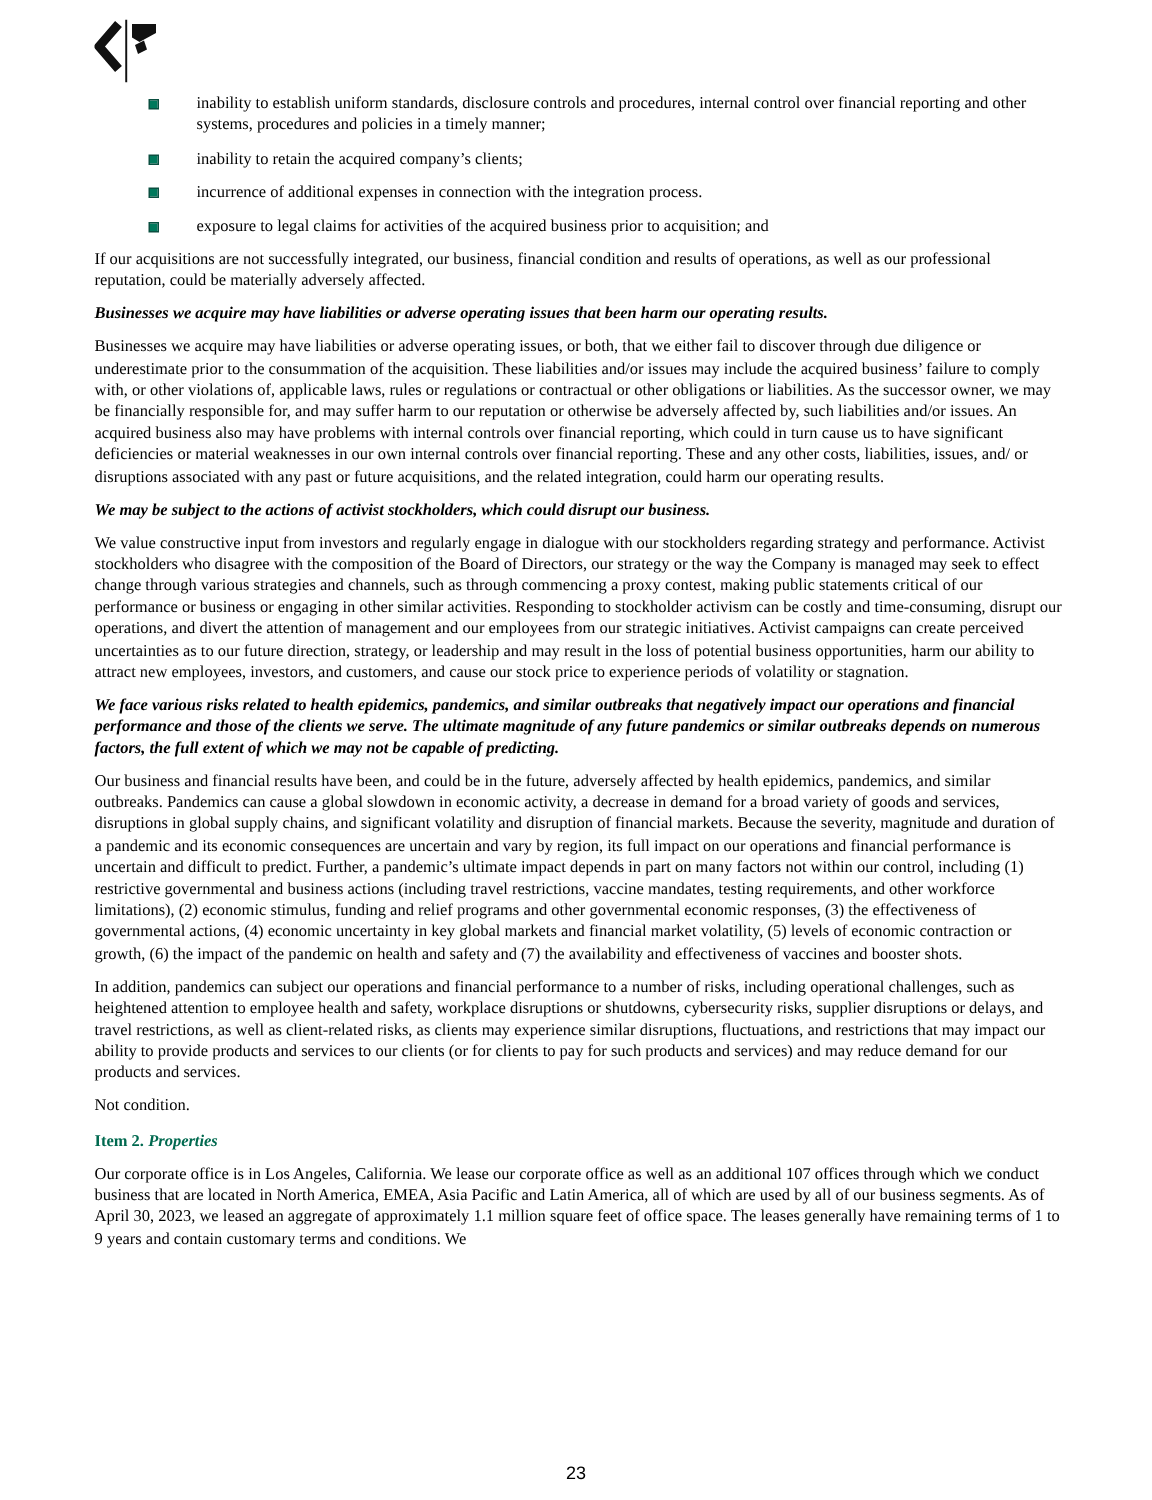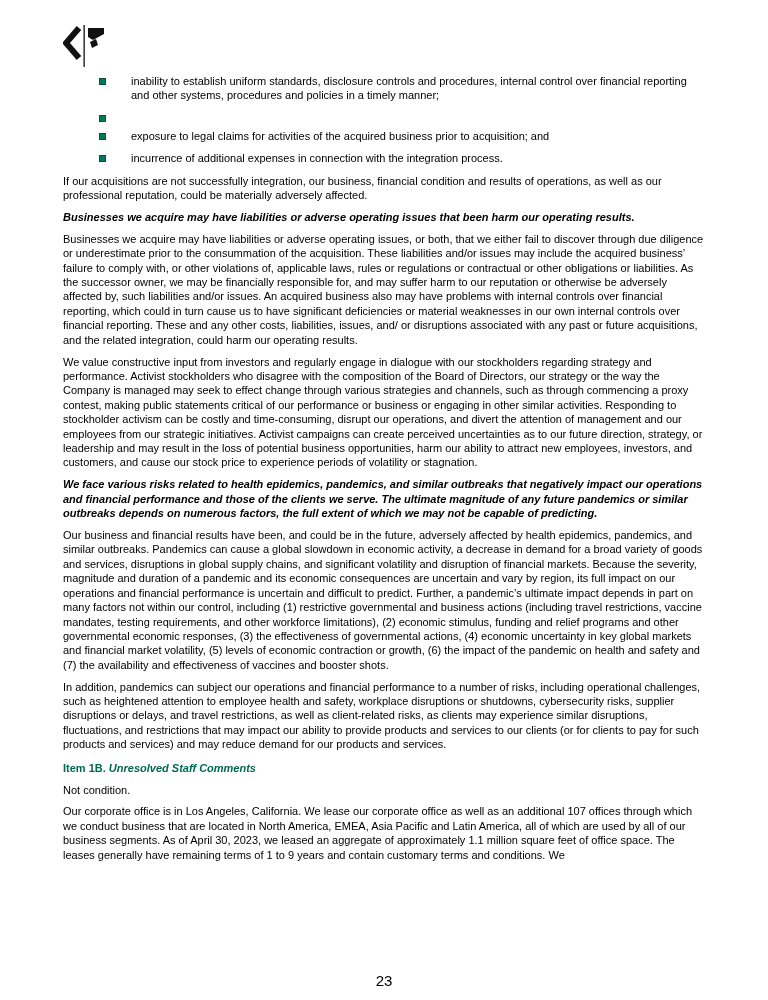--- a/index.html
+++ b/index.html
@@ -11,7 +11,7 @@
     position: relative;
     overflow: hidden;
   }
-  .page { padding: 25px 60px 0 63px; }
+  .page { padding: 13px 60px 0 63px; font-family: Liberation Serif, serif; }
   .logo { height: 42px; margin-bottom: 7px; }
   .logo svg { display: block; }
 

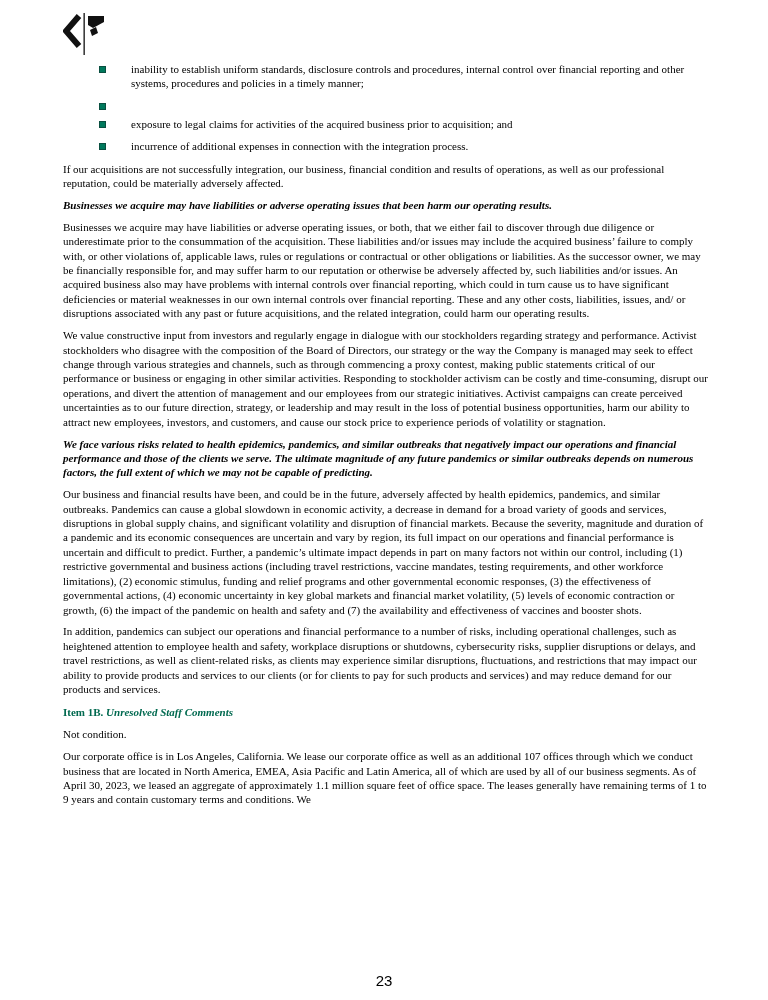--- a/index.html
+++ b/index.html
@@ -70,6 +70,7 @@
     </li>
     <li>
       <span class="bullet-marker"></span>
+      <span class="bullet-text">inability to retain the acquired company’s clients;</span>
     </li>
     <li>
       <span class="bullet-marker"></span>

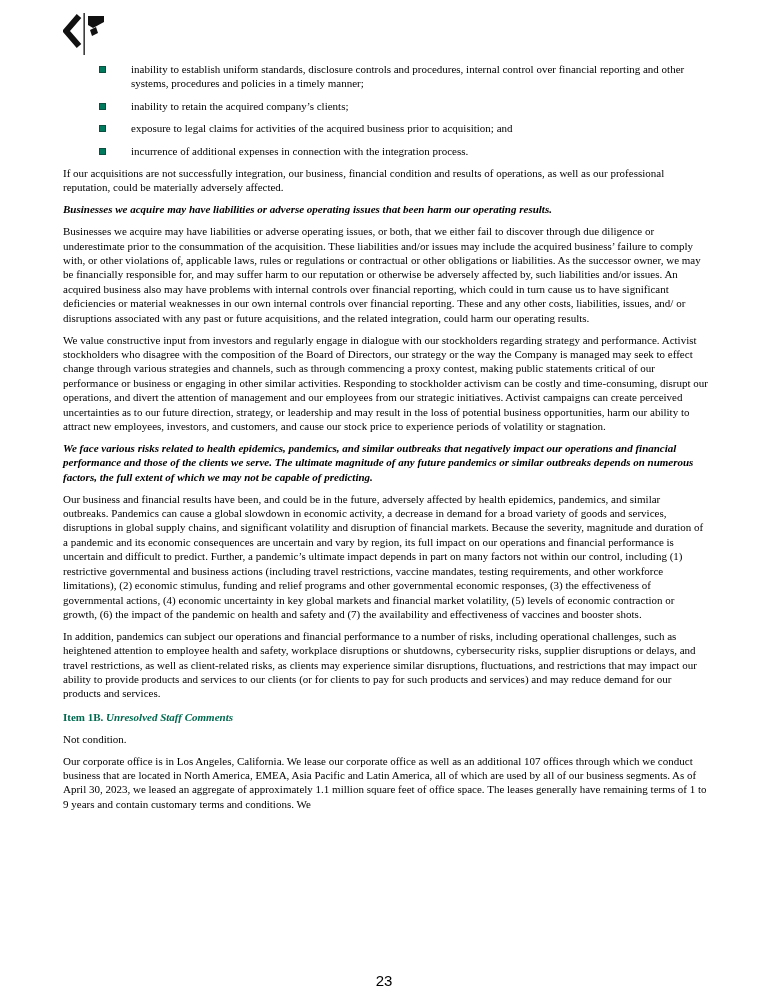--- a/index.html
+++ b/index.html
@@ -74,11 +74,11 @@
     </li>
     <li>
       <span class="bullet-marker"></span>
-      <span class="bullet-text">exposure to legal claims for activities of the acquired business prior to acquisition; and</span>
+      <span class="bullet-text">incurrence of additional expenses in connection with the integration process.</span>
     </li>
     <li>
       <span class="bullet-marker"></span>
-      <span class="bullet-text">incurrence of additional expenses in connection with the integration process.</span>
+      <span class="bullet-text">exposure to legal claims for activities of the acquired business prior to acquisition; and</span>
     </li>
   </ul>
 

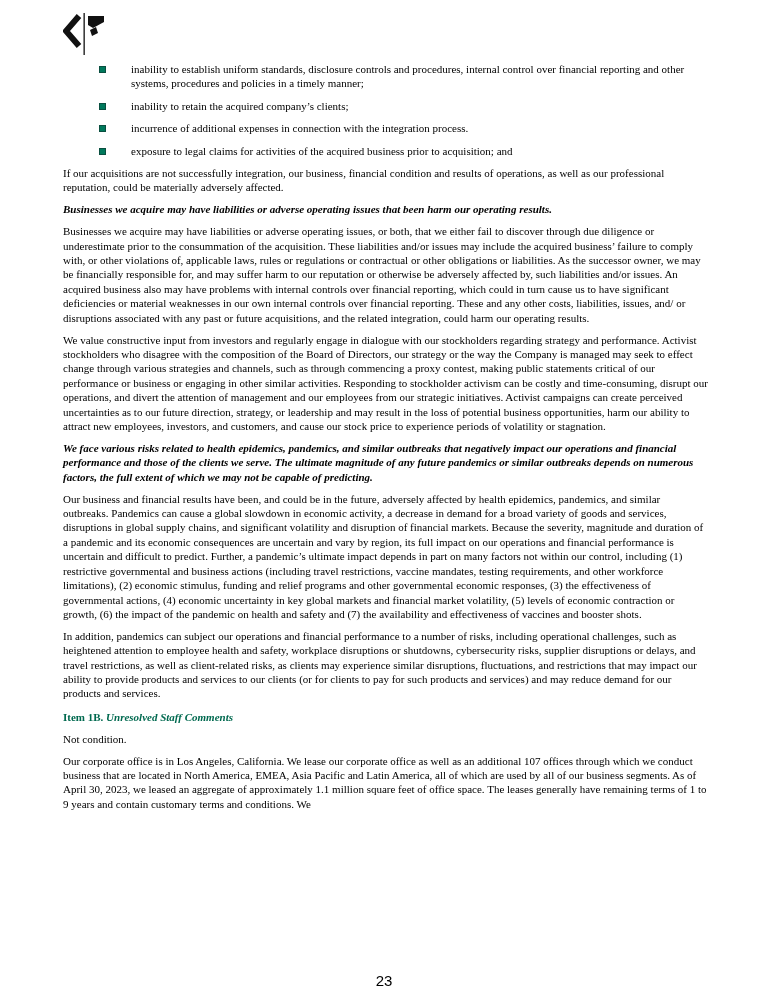--- a/index.html
+++ b/index.html
@@ -82,7 +82,7 @@
     </li>
   </ul>
 
-  <p>If our acquisitions are not successfully integration, our business, financial condition and results of operations, as well as our professional reputation, could be materially adversely affected.</p>
+  <p>If our acquisitions are not successfully integrated, our business, financial condition and results of operations, as well as our professional reputation, could be materially adversely affected.</p>
 
 
   <p class="h-bi">Businesses we acquire may have liabilities or adverse operating issues that been harm our operating results.</p>

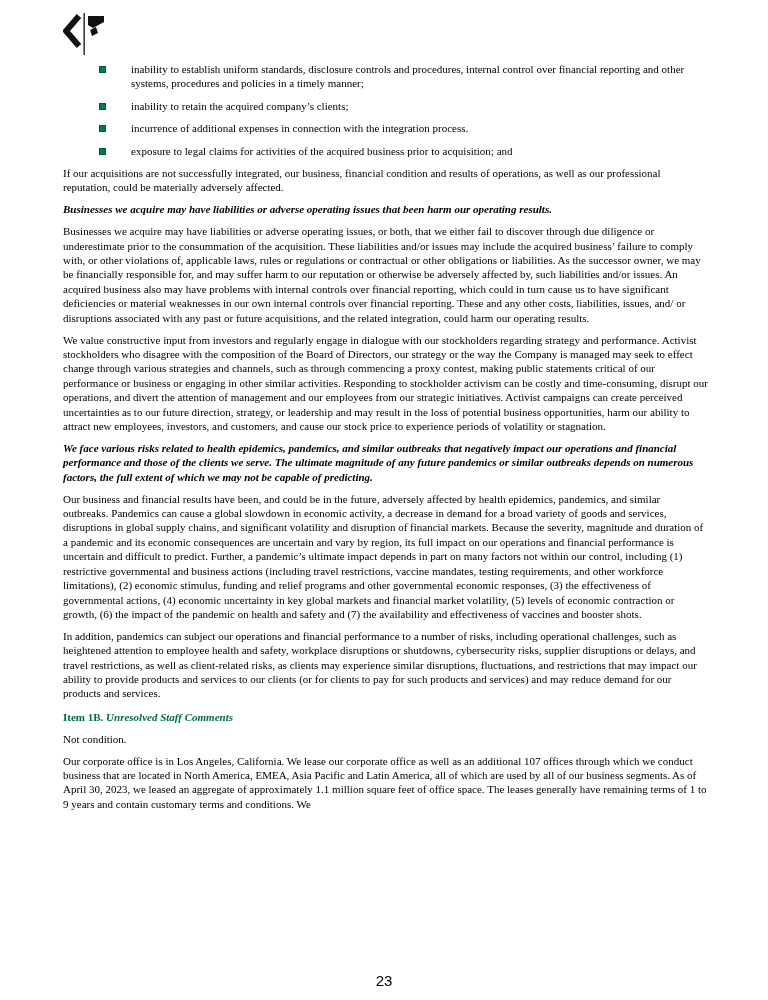--- a/index.html
+++ b/index.html
@@ -89,6 +89,7 @@
 
   <p>Businesses we acquire may have liabilities or adverse operating issues, or both, that we either fail to discover through due diligence or underestimate prior to the consummation of the acquisition. These liabilities and/or issues may include the acquired business’ failure to comply with, or other violations of, applicable laws, rules or regulations or contractual or other obligations or liabilities. As the successor owner, we may be financially responsible for, and may suffer harm to our reputation or otherwise be adversely affected by, such liabilities and/or issues. An acquired business also may have problems with internal controls over financial reporting, which could in turn cause us to have significant deficiencies or material weaknesses in our own internal controls over financial reporting. These and any other costs, liabilities, issues, and/ or disruptions associated with any past or future acquisitions, and the related integration, could harm our operating results.</p>
 
+  <p class="h-bi">We may be subject to the actions of activist stockholders, which could disrupt our business.</p>
 
   <p>We value constructive input from investors and regularly engage in dialogue with our stockholders regarding strategy and performance. Activist stockholders who disagree with the composition of the Board of Directors, our strategy or the way the Company is managed may seek to effect change through various strategies and channels, such as through commencing a proxy contest, making public statements critical of our performance or business or engaging in other similar activities. Responding to stockholder activism can be costly and time-consuming, disrupt our operations, and divert the attention of management and our employees from our strategic initiatives. Activist campaigns can create perceived uncertainties as to our future direction, strategy, or leadership and may result in the loss of potential business opportunities, harm our ability to attract new employees, investors, and customers, and cause our stock price to experience periods of volatility or stagnation.</p>
 

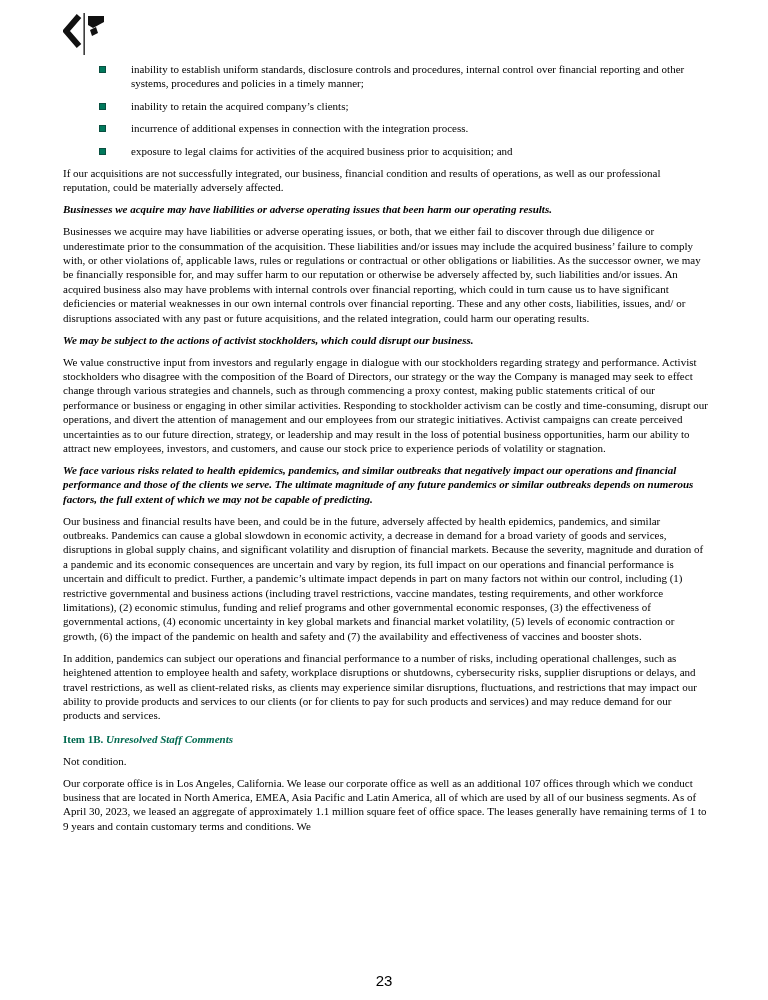--- a/index.html
+++ b/index.html
@@ -99,7 +99,6 @@
 
   <p>In addition, pandemics can subject our operations and financial performance to a number of risks, including operational challenges, such as heightened attention to employee health and safety, workplace disruptions or shutdowns, cybersecurity risks, supplier disruptions or delays, and travel restrictions, as well as client-related risks, as clients may experience similar disruptions, fluctuations, and restrictions that may impact our ability to provide products and services to our clients (or for clients to pay for such products and services) and may reduce demand for our products and services.</p>
 
-  <p class="item-heading"><span class="item-label">Item 1B.</span> <span class="item-title">Unresolved Staff Comments</span></p>
 
   <p>Not condition.</p>
 

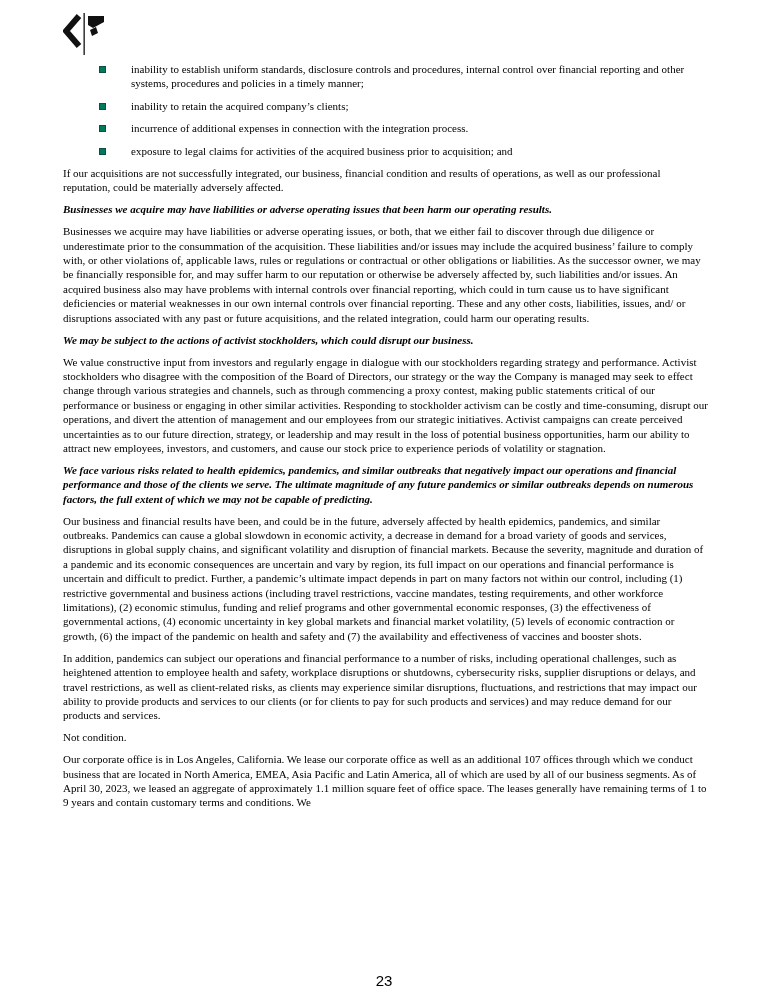--- a/index.html
+++ b/index.html
@@ -102,6 +102,7 @@
 
   <p>Not condition.</p>
 
+  <p class="item-heading"><span class="item-label">Item 2.</span> <span class="item-title">Properties</span></p>
 
   <p>Our corporate office is in Los Angeles, California. We lease our corporate office as well as an additional 107 offices through which we conduct business that are located in North America, EMEA, Asia Pacific and Latin America, all of which are used by all of our business segments. As of April 30, 2023, we leased an aggregate of approximately 1.1 million square feet of office space. The leases generally have remaining terms of 1 to 9 years and contain customary terms and conditions. We</p>
 

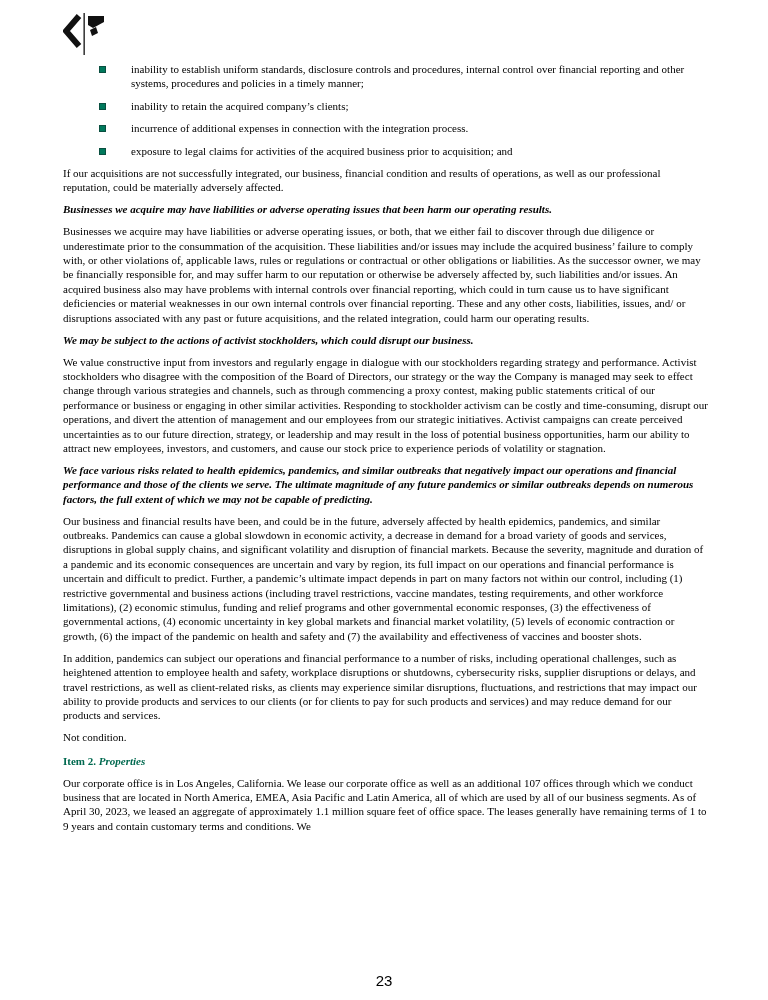--- a/index.html
+++ b/index.html
@@ -46,7 +46,7 @@
     left: 0; bottom: 11px;
     width: 100%;
     text-align: center;
-    font-size: 15px;
+    font-size: 12px;
   }
 </style>
 </head>

